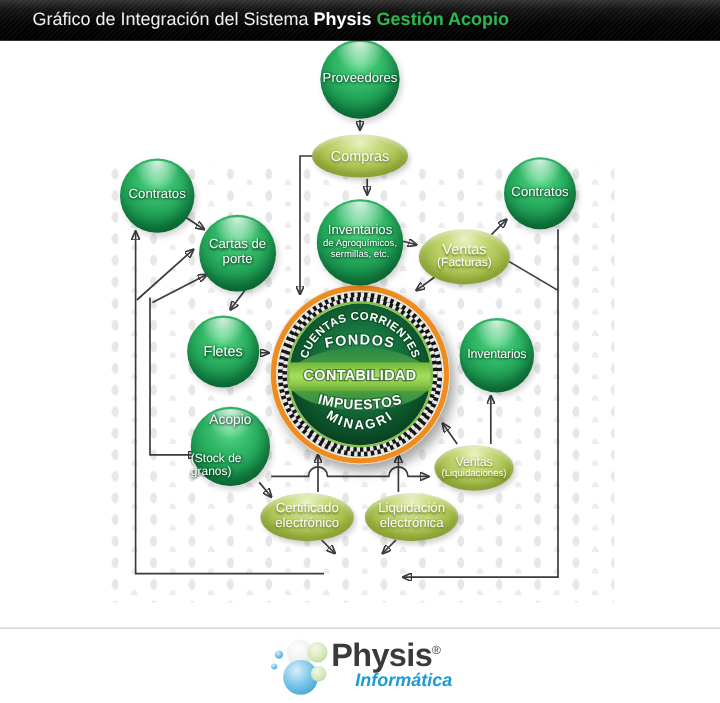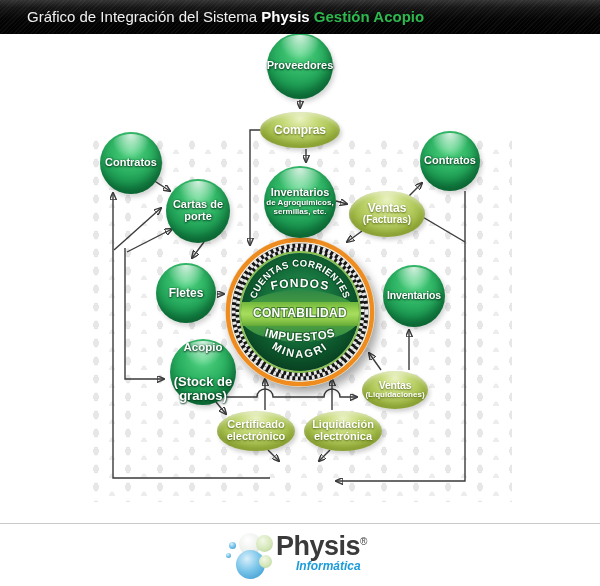--- a/index.html
+++ b/index.html
@@ -29,7 +29,7 @@
 
   
   .sphere,.pill{position:absolute;z-index:3;display:flex;flex-direction:column;align-items:center;
-    justify-content:center;text-align:center;color:#fff;font-weight:bold;}
+    justify-content:center;text-align:left;color:#fff;font-weight:normal;}
   .sphere{border-radius:50%;
     background:radial-gradient(circle at 50% 30%,#55d685 0%,#2db363 38%,#17924d 68%,#0b7038 100%);
     box-shadow:inset -3px -7px 10px rgba(0,45,18,.38),2px 3px 5px rgba(0,0,0,.18);

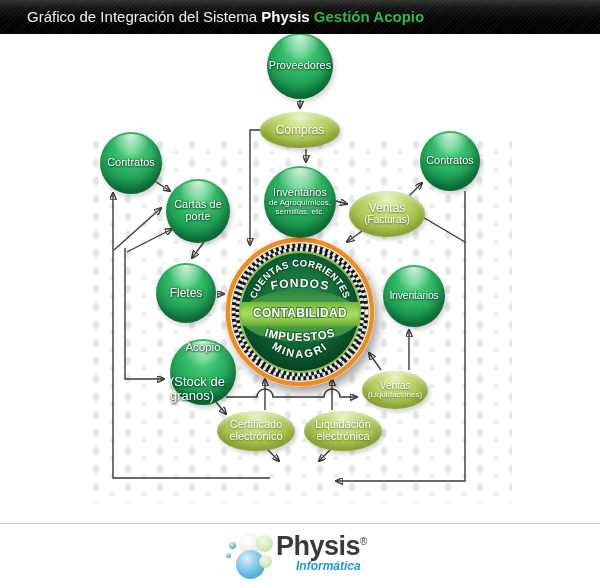--- a/index.html
+++ b/index.html
@@ -189,7 +189,7 @@
   <div class="sphere" style="left:383px;top:265px;width:62px;height:62px;">
     <span class="f105">Inventarios</span>
   </div>
-  <div class="sphere" style="left:170px;top:339px;width:66px;height:66px;gap:22px;">
+  <div class="sphere" style="left:159px;top:339px;width:66px;height:66px;gap:22px;">
     <span class="f115">Acopio</span>
     <span class="f75">(Stock de granos)</span>
   </div>

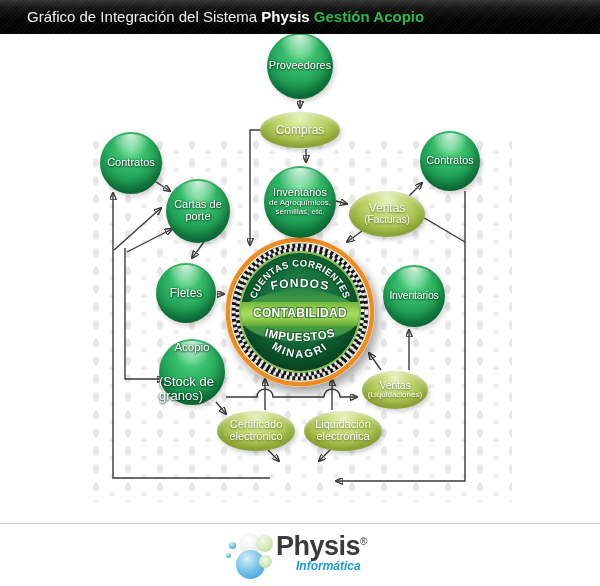--- a/index.html
+++ b/index.html
@@ -42,7 +42,7 @@
     text-shadow:0 1px 2px rgba(70,90,10,.9);}
   .sphere span,.pill span{position:relative;z-index:1;display:block;line-height:1.08;}
   .f12{font-size:12px;} .f115{font-size:11.5px;} .f11{font-size:11px;} .f105{font-size:10.5px;letter-spacing:-.2px;}
-  .f10{font-size:10px;} .f8{font-size:8px;} .f75{font-size:13px;}
+  .f10{font-size:10px;} .f8{font-size:8px;} .f75{font-size:10px;}
 
   
   .hub{position:absolute;left:224px;top:236px;z-index:3;

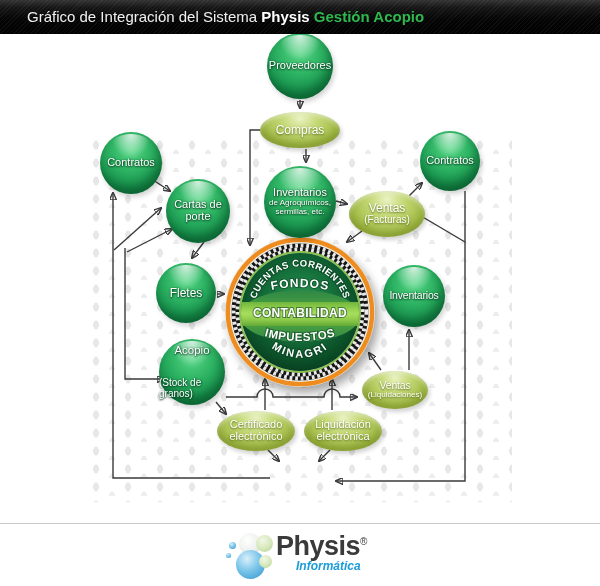--- a/index.html
+++ b/index.html
@@ -60,7 +60,7 @@
   .brand{position:absolute;left:50px;top:2px;font-size:27px;font-weight:600;color:#3a3a3a;
          letter-spacing:-.5px;}
   .brand sup{font-size:10px;font-weight:400;}
-  .tagline{position:absolute;left:70px;top:30px;font-size:12px;font-weight:bold;font-style:italic;}
+  .tagline{position:absolute;left:70px;top:30px;font-size:15px;font-weight:bold;font-style:italic;}
 </style>
 </head>
 <body>

